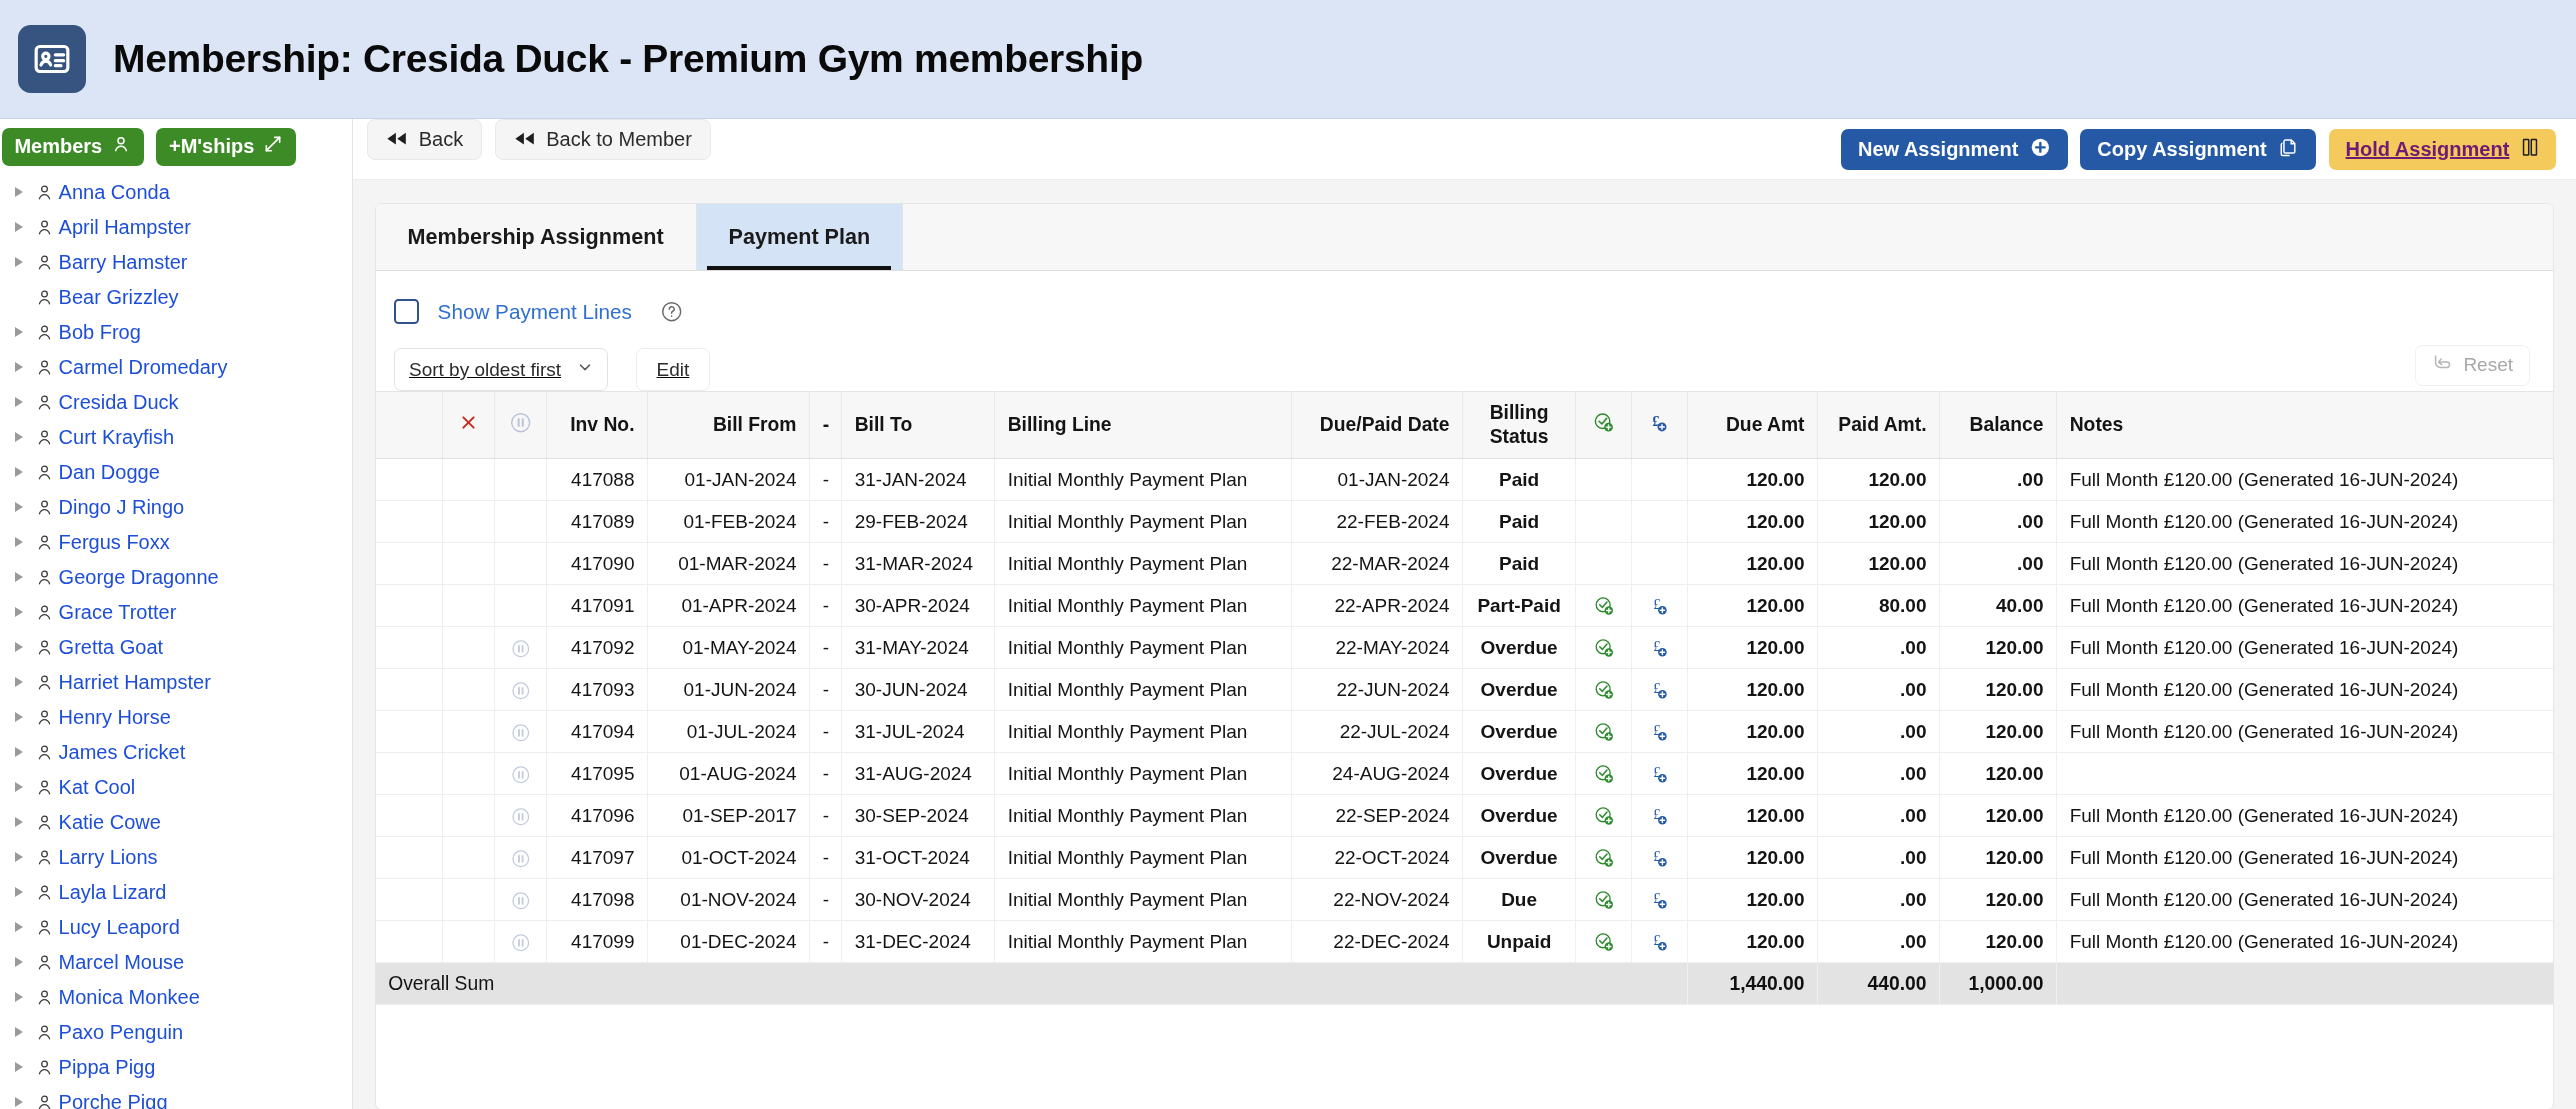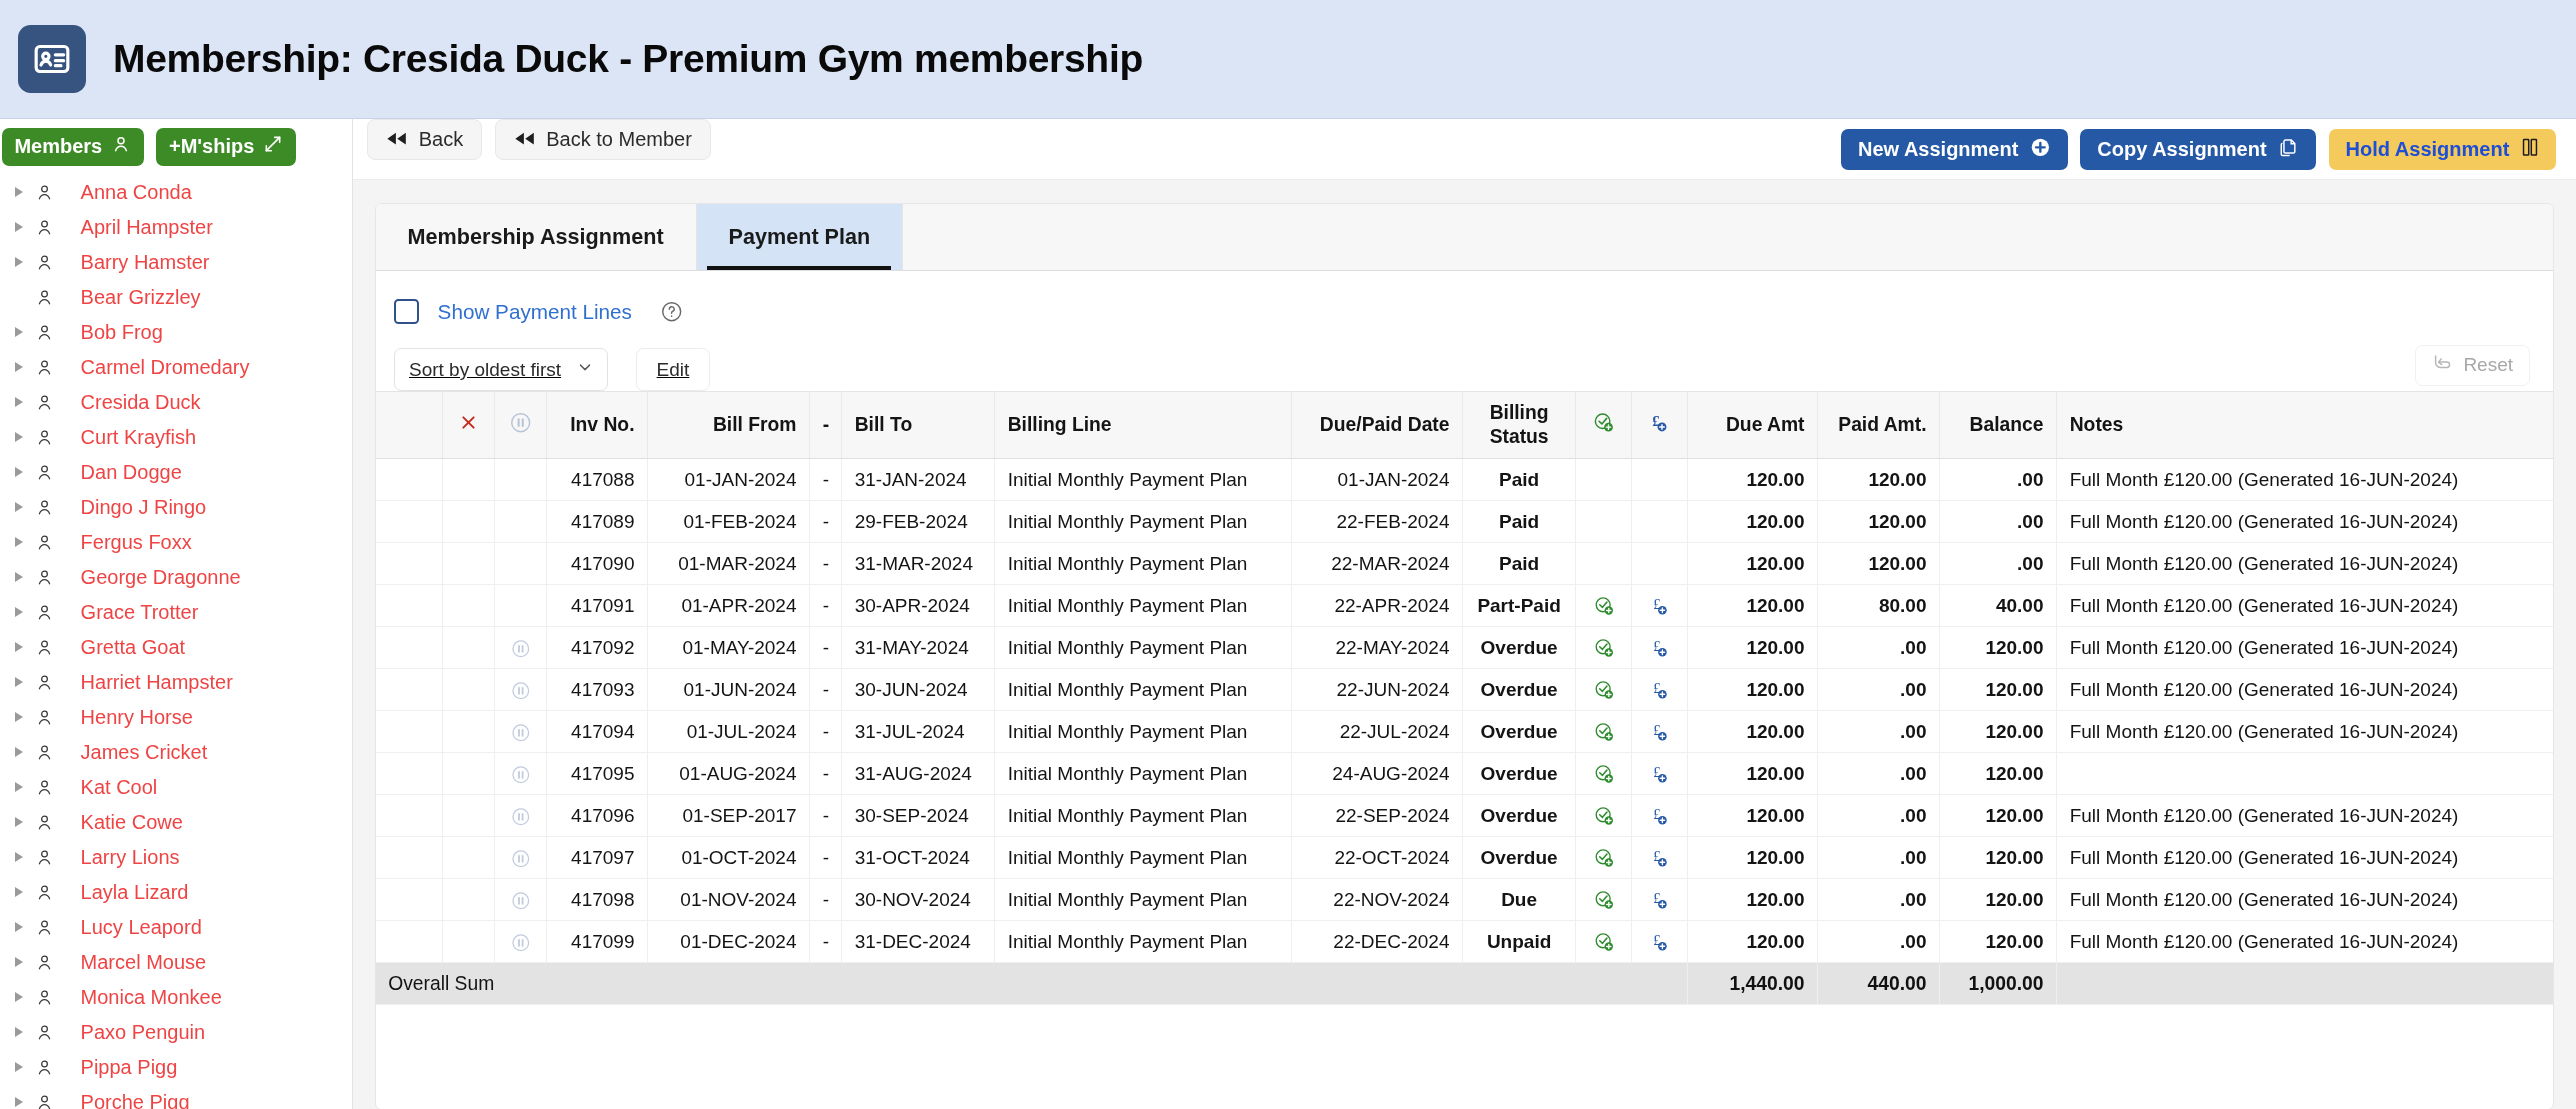--- a/index.html
+++ b/index.html
@@ -136,7 +136,7 @@
     font-family: "Liberation Sans", sans-serif;
   }
   .btn-blue { background: #2559a5; color: #ffffff; }
-  .btn-yellow { background: #f4ca5c; color: #1d4ed8; }
+  .btn-yellow { background: #f4ca5c; color: #701a75; text-decoration: underline; }
 
   
   .content {

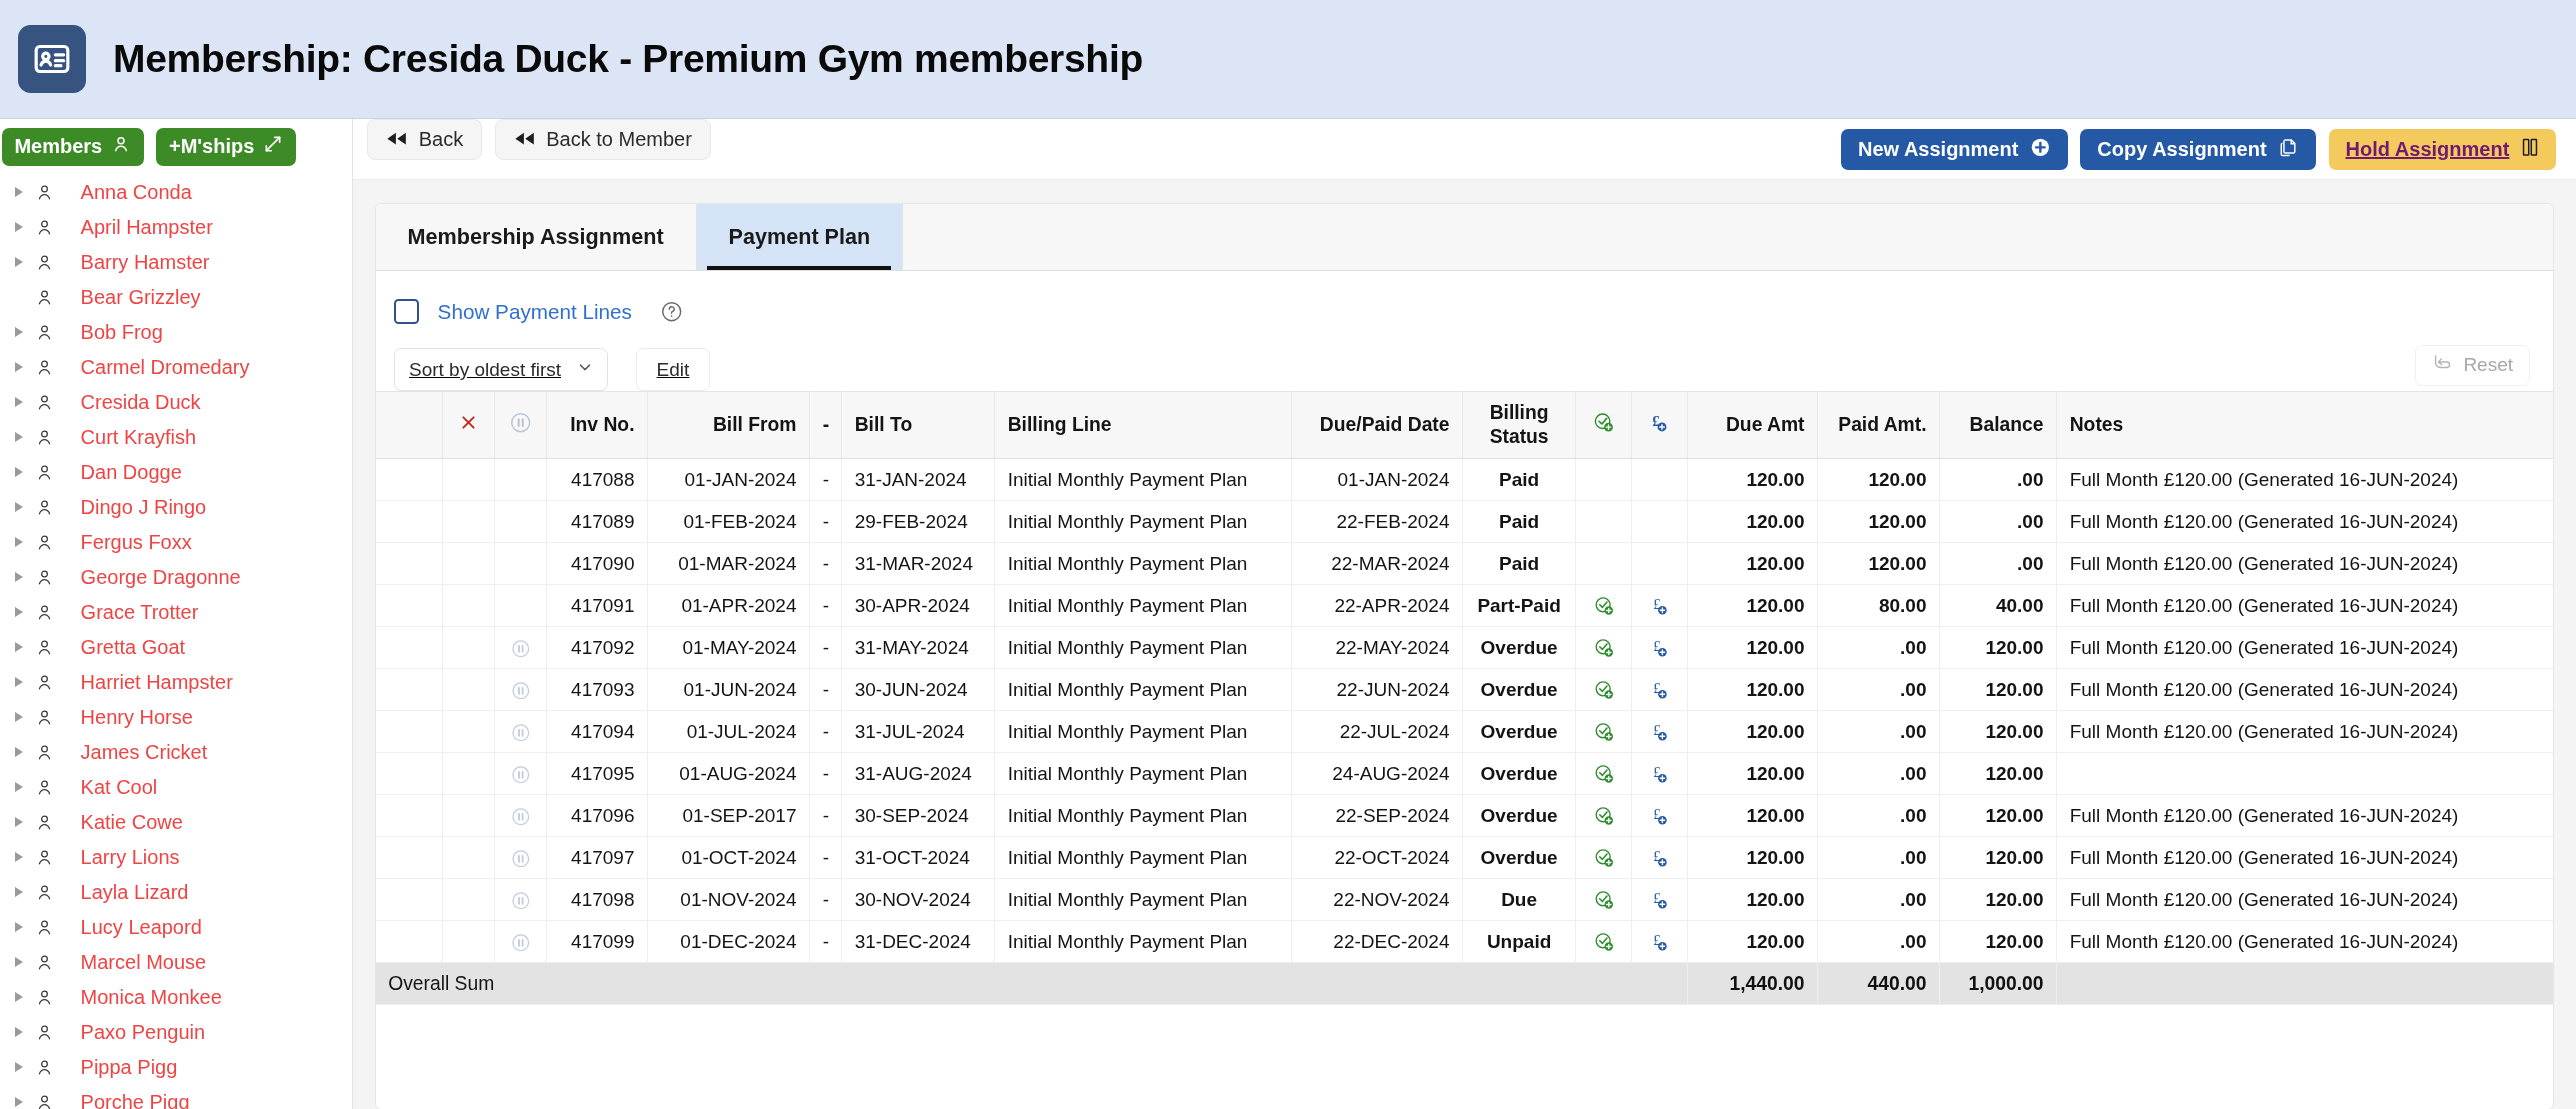--- a/index.html
+++ b/index.html
@@ -83,9 +83,9 @@
   .person-ic { width: 27px; flex: none; display: flex; align-items: center; justify-content: center; }
   .sidebar-label {
     font-size: 20px;
-    color: #ef4444;
+    color: #1d4ed8;
     white-space: nowrap;
-    margin-left: 23px;
+    margin-left: 1px;
   }
 
   

